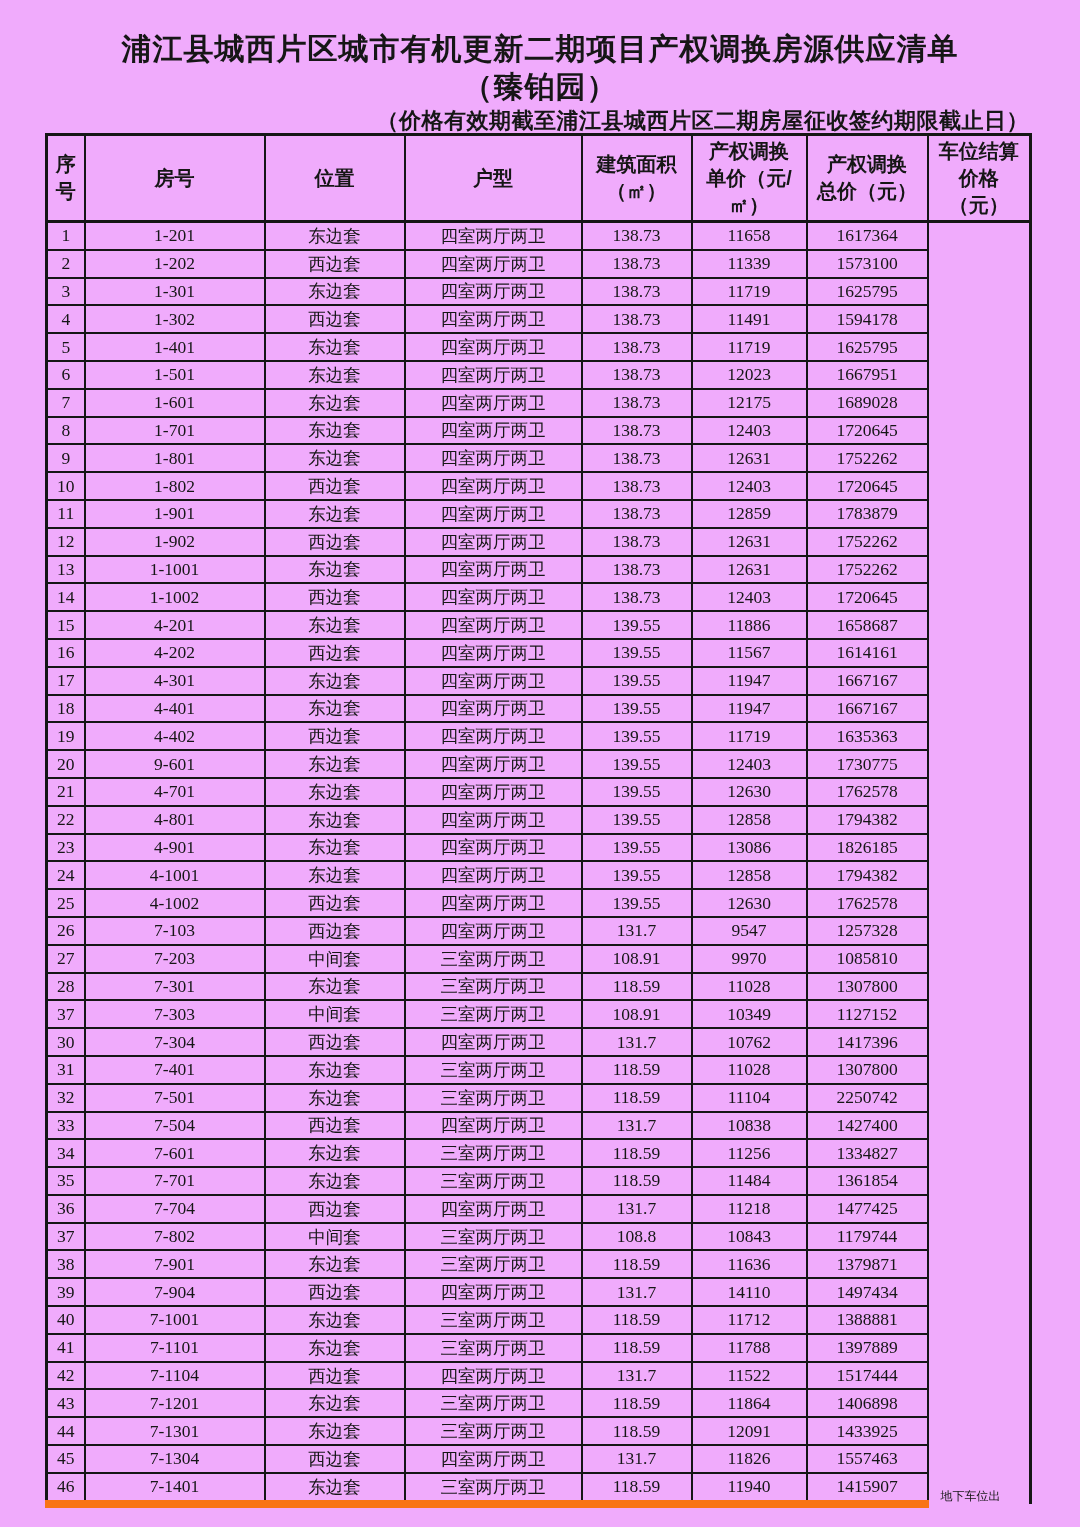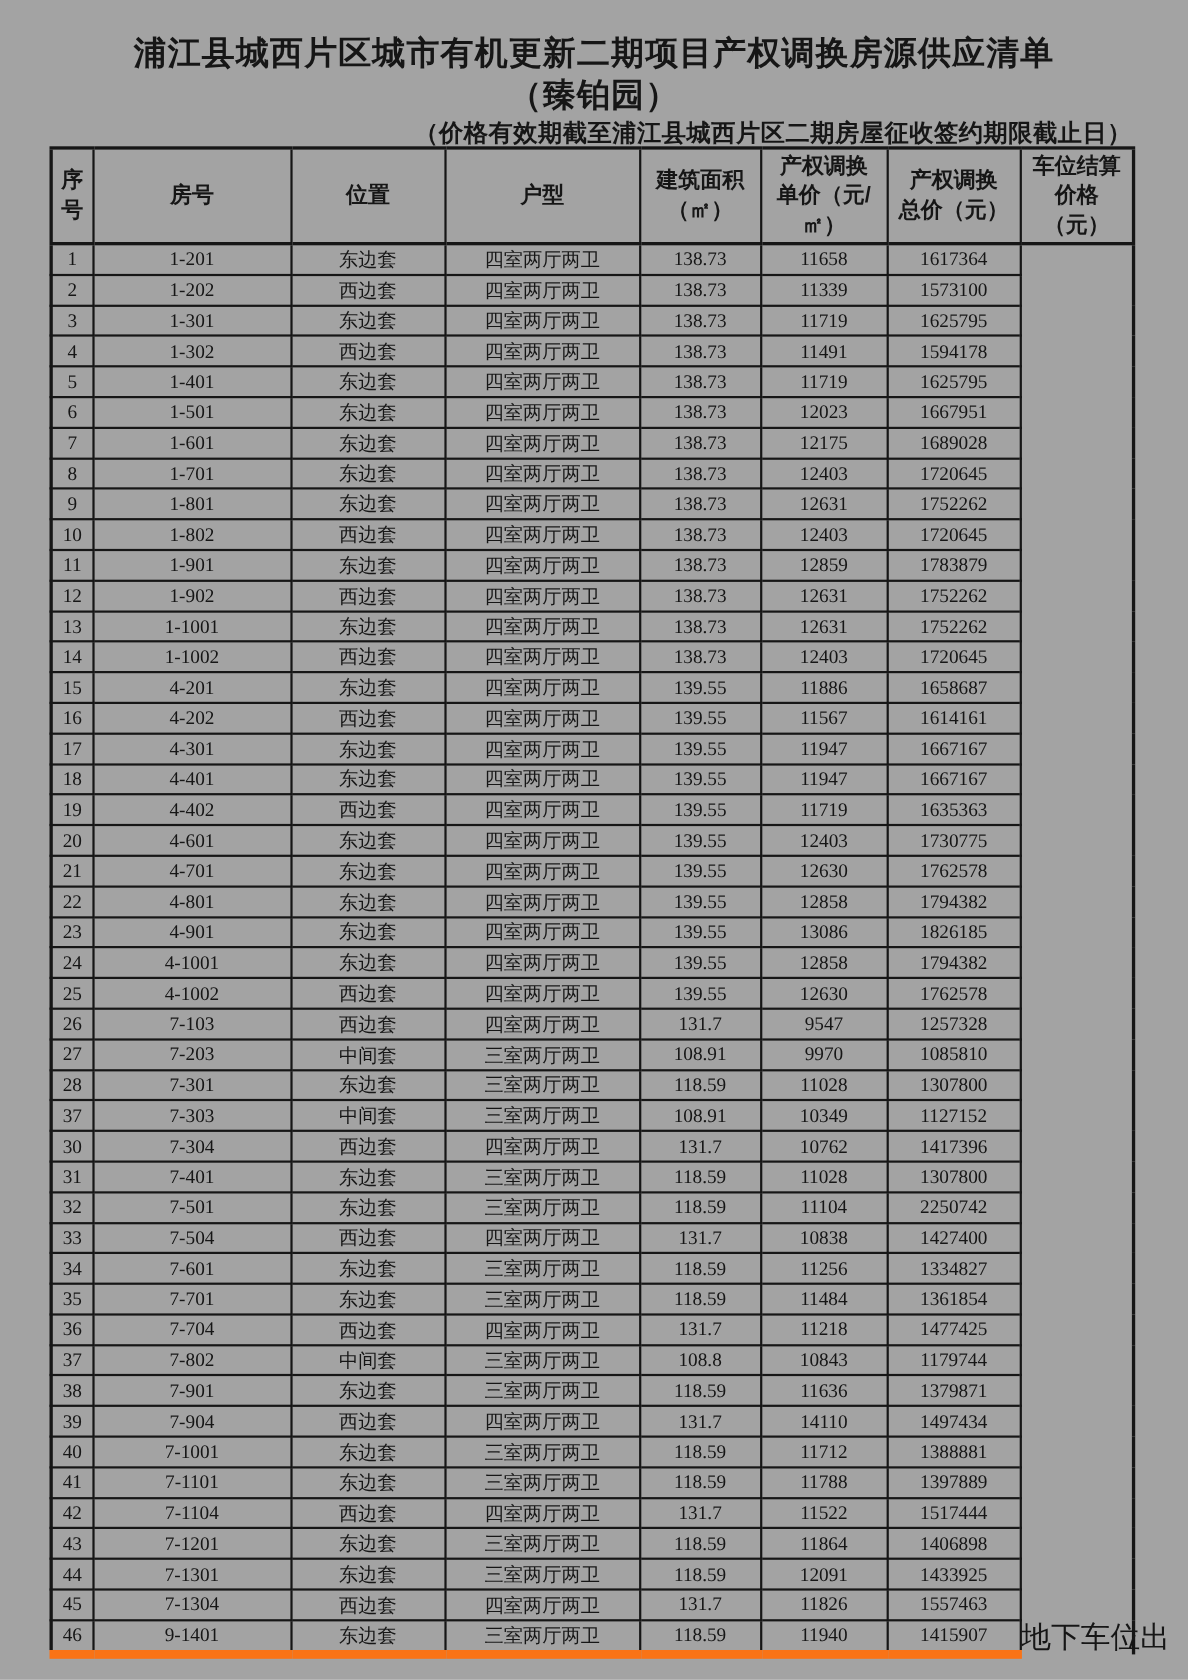--- a/index.html
+++ b/index.html
@@ -7,7 +7,7 @@
     width:1080px;height:1527px;background:#ffffff;color:#161616;
     font-family:"Liberation Sans","DejaVu Sans",sans-serif;overflow:hidden;
   }
-  .page{position:relative;width:1080px;height:1527px;background:#a3a3a3;}
+  .page{position:relative;width:1080px;height:1527px;background:#f0abfc;}
   .title{
     position:absolute;top:30px;left:0;width:1080px;text-align:center;
     font-weight:bold;font-size:30px;line-height:38px;letter-spacing:1px;

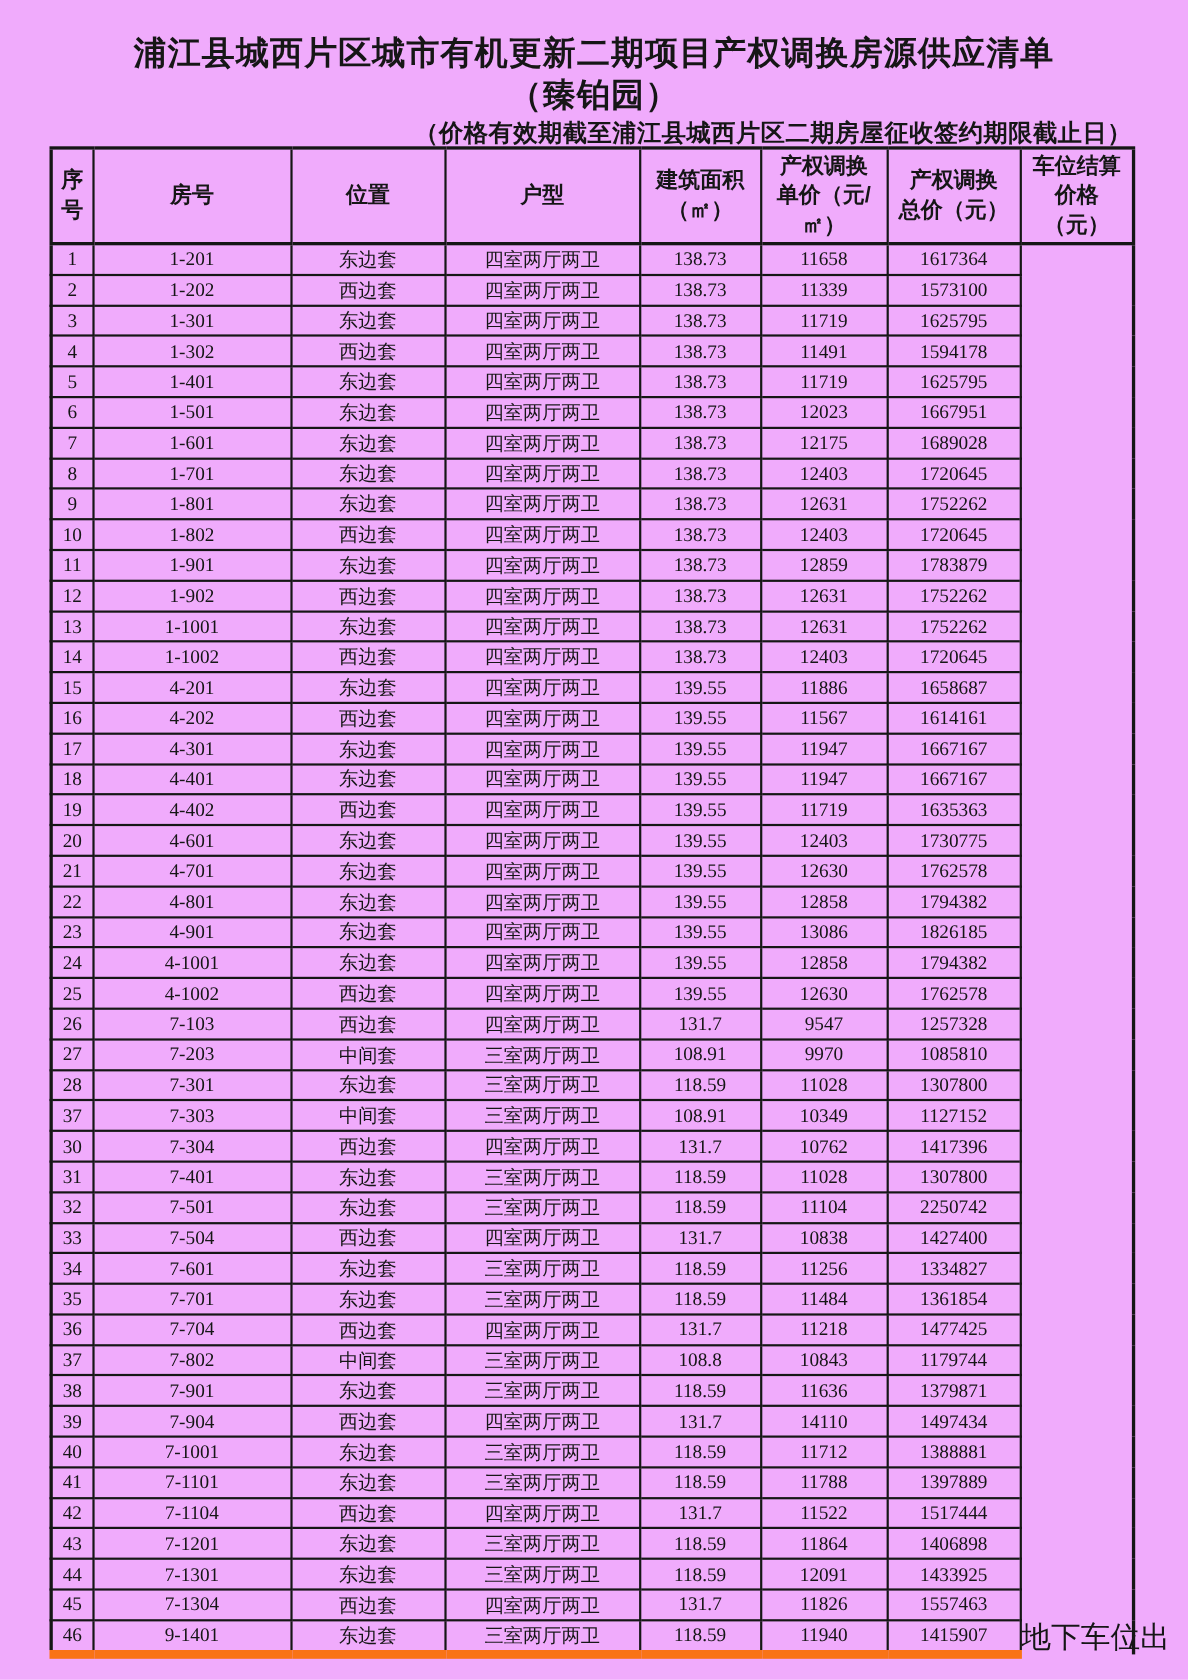--- a/index.html
+++ b/index.html
@@ -255,7 +255,7 @@
         </tr>
         <tr>
           <td>20</td>
-          <td>4-601</td>
+          <td>9-601</td>
           <td>东边套</td>
           <td>四室两厅两卫</td>
           <td>139.55</td>

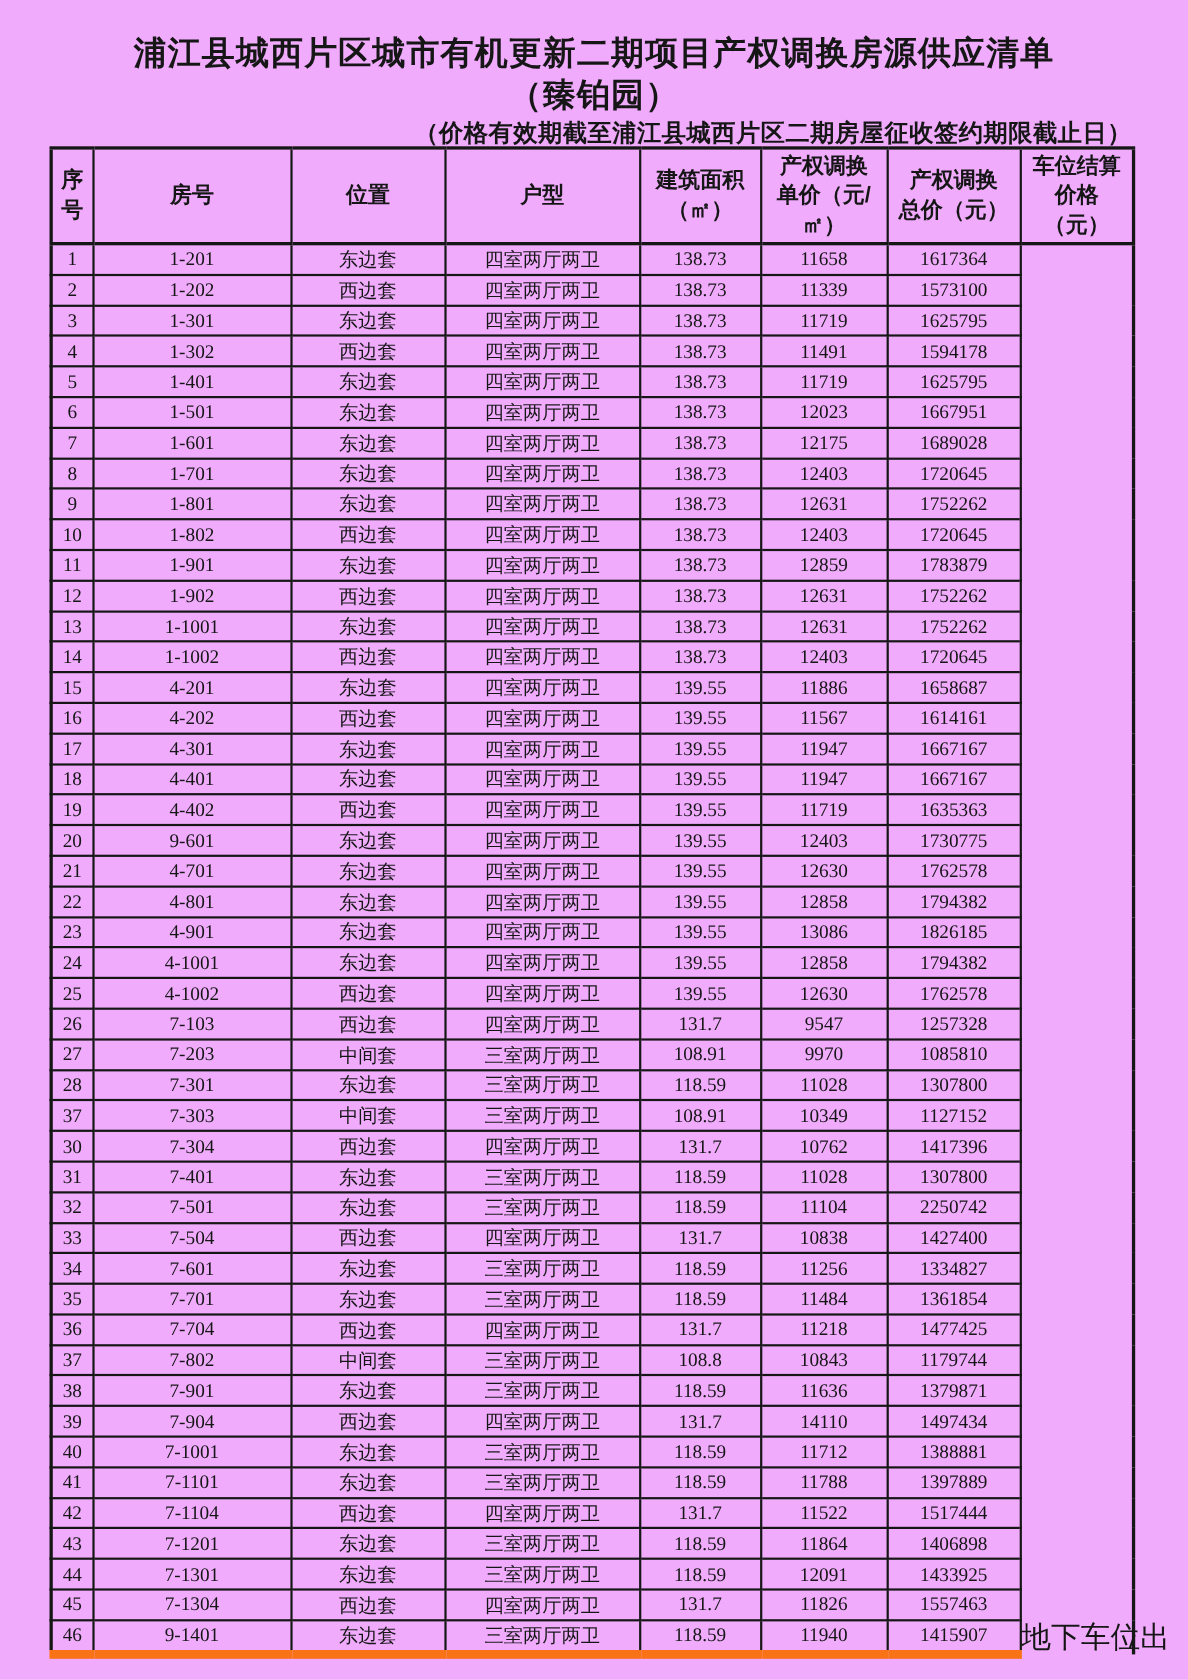--- a/index.html
+++ b/index.html
@@ -489,7 +489,7 @@
         </tr>
         <tr>
           <td>46</td>
-          <td>9-1401</td>
+          <td>7-1401</td>
           <td>东边套</td>
           <td>三室两厅两卫</td>
           <td>118.59</td>

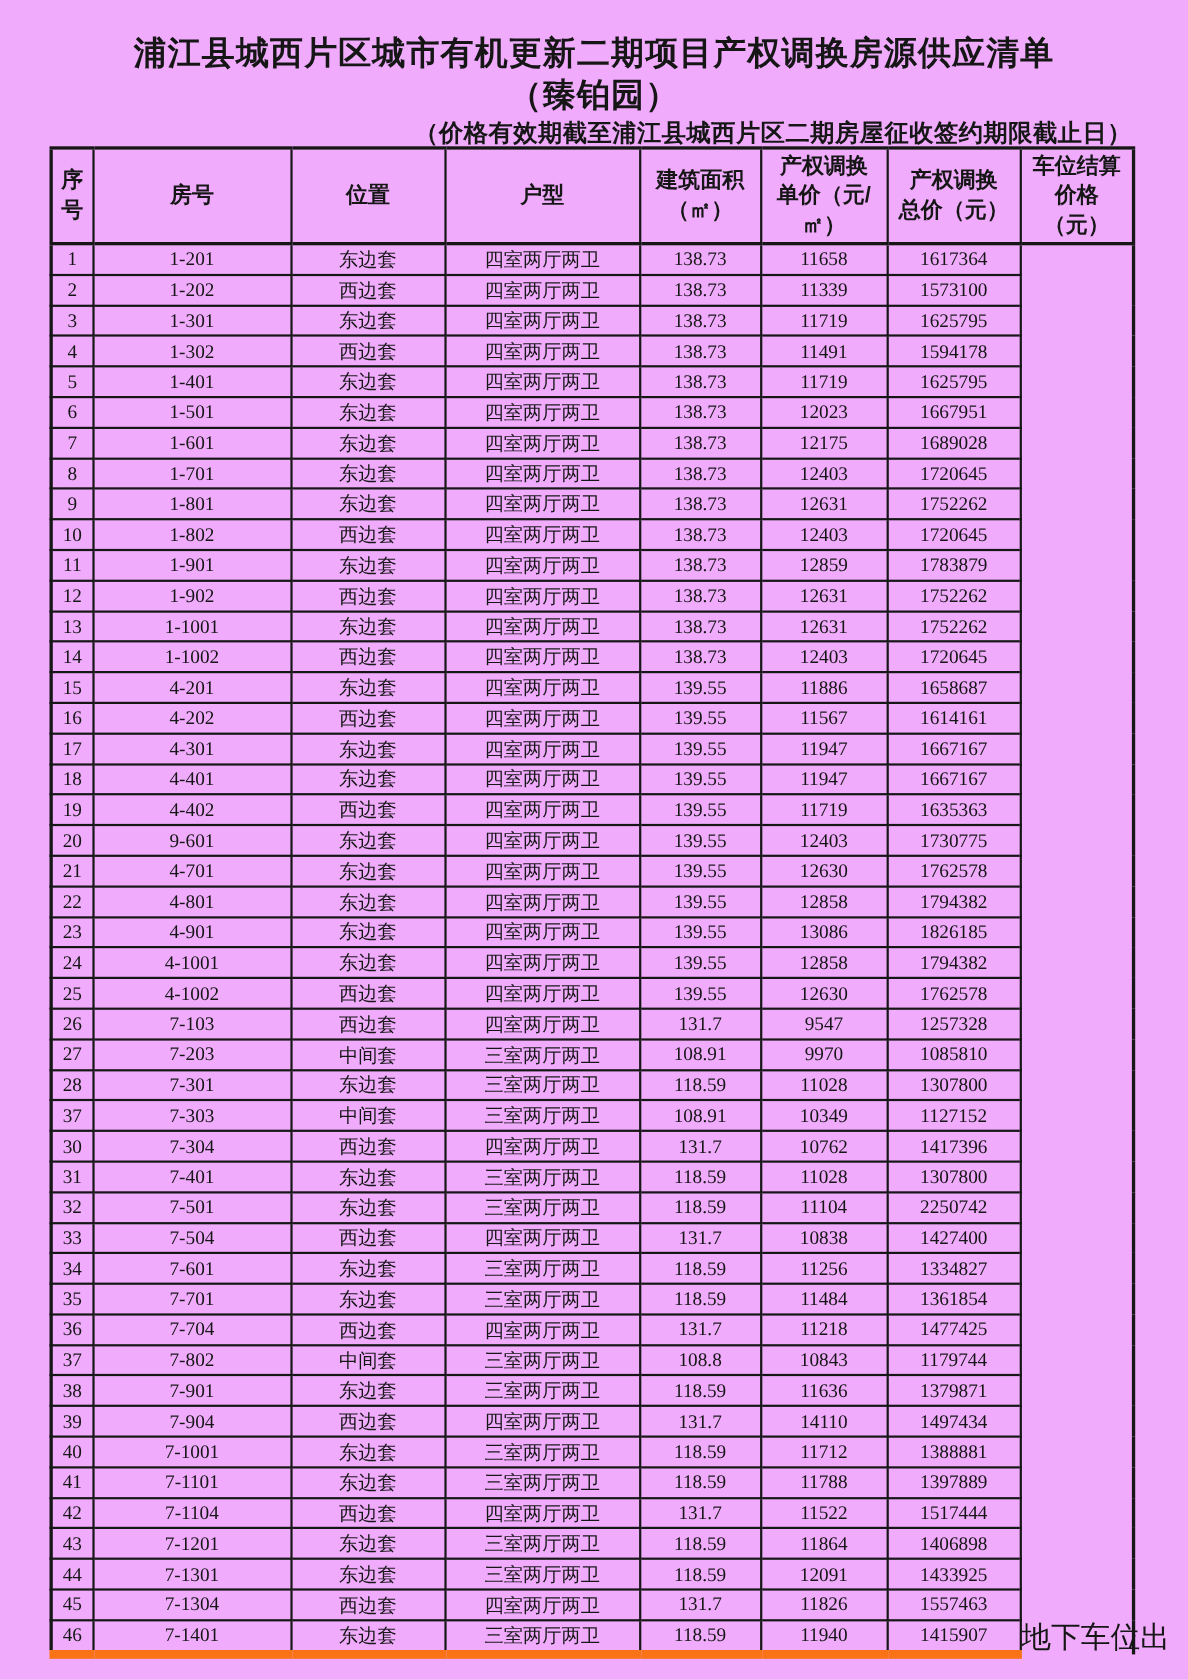--- a/index.html
+++ b/index.html
@@ -35,8 +35,8 @@
   }
   tbody tr:last-child td{border-bottom:8px solid #f97316;}
   td.parking{
-    vertical-align:bottom;text-align:left;font-size:27px;line-height:1.05;
-    border-bottom:none;padding:0 0 1px 0;white-space:nowrap;overflow:visible;
+    vertical-align:bottom;text-align:left;font-size:12px;line-height:1.05;
+    border-bottom:none;padding:0 0 1px 12px;white-space:nowrap;overflow:visible;
   }
 </style>
 </head>

